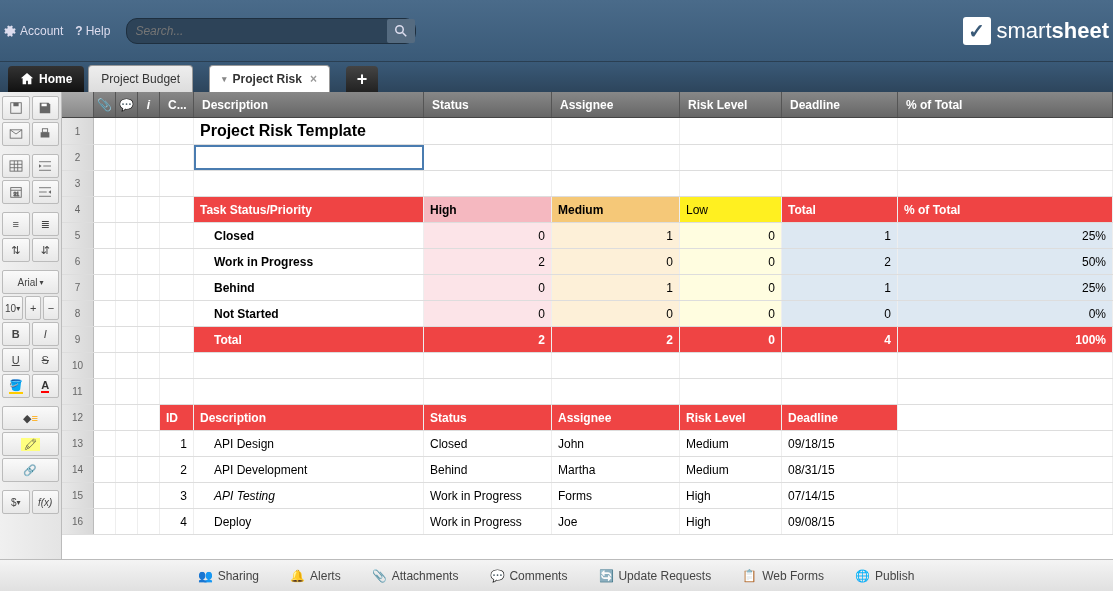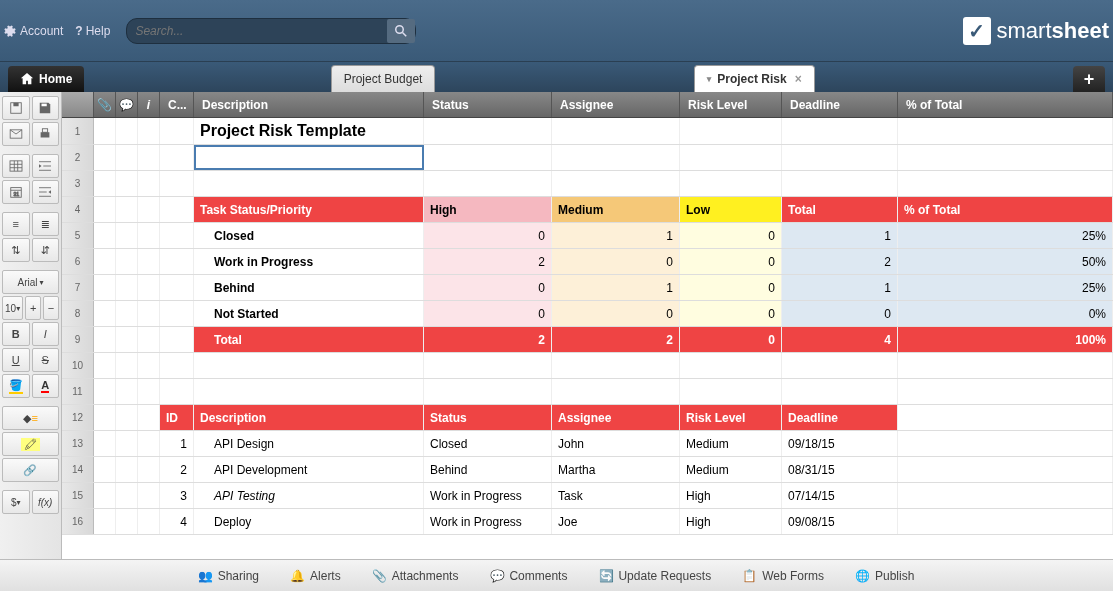--- a/index.html
+++ b/index.html
@@ -18,7 +18,7 @@
 .logo .bold { font-weight: 600; }
 
 
-.tab-bar { background: linear-gradient(#3a5a78, #2d455c); height: 30px; display: flex; align-items: flex-end; padding: 0 8px; justify-content: space-between; }
+.tab-bar { background: linear-gradient(#3a5a78, #2d455c); height: 30px; display: flex; align-items: flex-end; padding: 0 8px; }
 .home-tab { background: linear-gradient(#333, #111); color: #fff; font-weight: bold; padding: 6px 12px; border-radius: 4px 4px 0 0; display: flex; align-items: center; cursor: pointer; margin-right: 4px; }
 .home-tab svg { margin-right: 5px; }
 .sheet-tab { background: linear-gradient(#eee, #ddd); color: #333; padding: 6px 12px; border-radius: 4px 4px 0 0; margin-right: 16px; display: flex; align-items: center; cursor: pointer; border: 1px solid #999; border-bottom: none; }

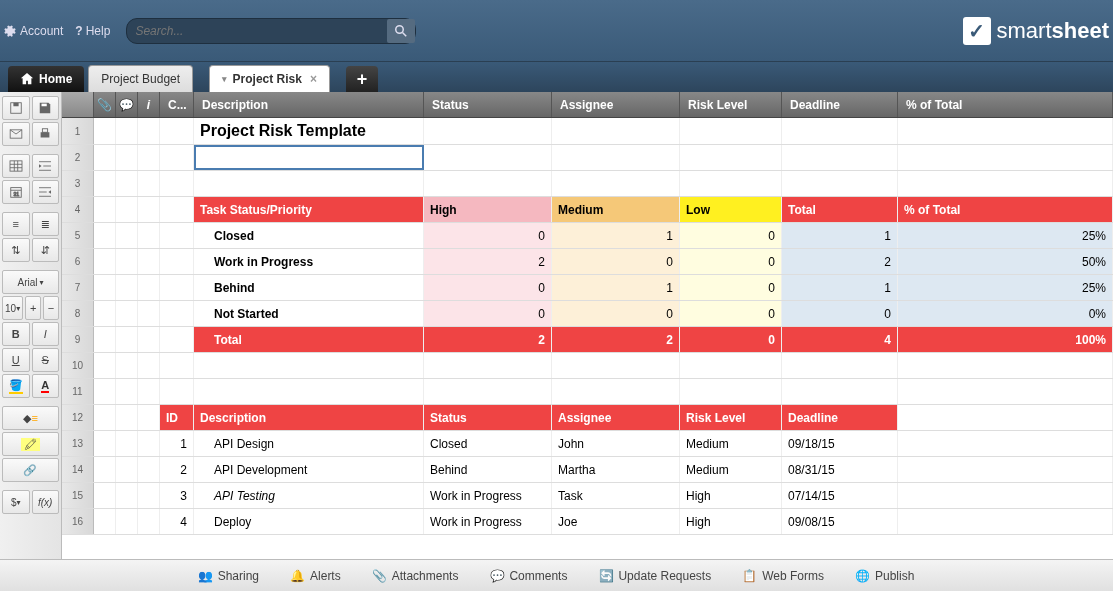--- a/index.html
+++ b/index.html
@@ -339,7 +339,7 @@
         <div class="cell c-desc hdr-navy">Task Status/Priority</div>
         <div class="cell c-status bg-pink" style="font-weight:bold;">High</div>
         <div class="cell c-assignee bg-orange" style="font-weight:bold;">Medium</div>
-        <div class="cell c-risk bg-yellow" style="font-weight:bold;">Low</div>
+        <div class="cell c-risk bg-yellow" style="font-weight:normal;">Low</div>
         <div class="cell c-deadline hdr-navy">Total</div>
         <div class="cell c-pct hdr-navy" style="justify-content:flex-start;">% of Total</div>
       </div>

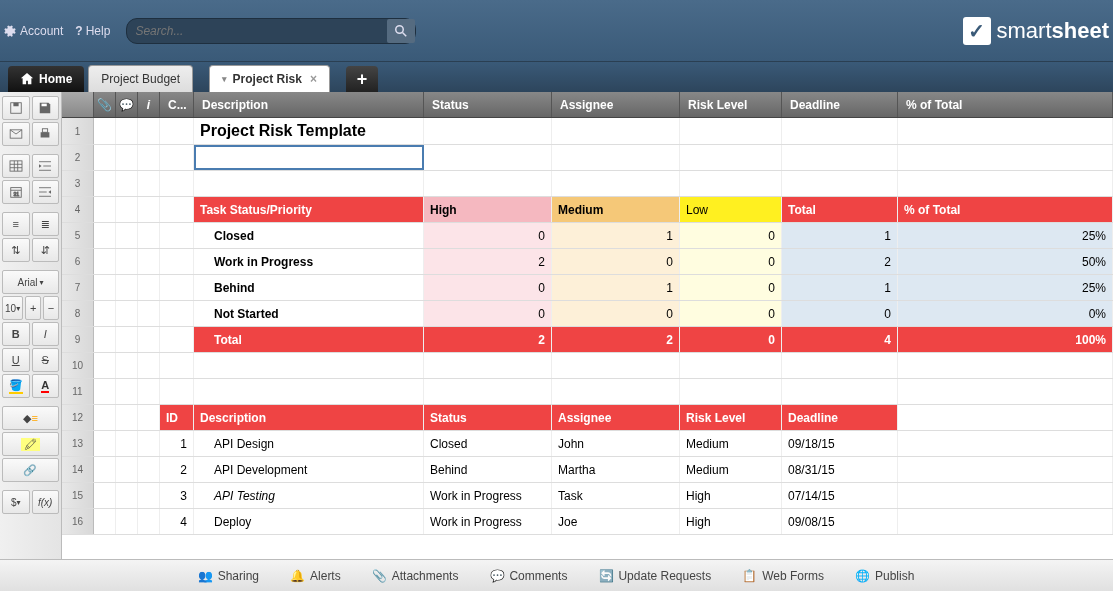--- a/index.html
+++ b/index.html
@@ -486,7 +486,7 @@
         <div class="cell c-id">3</div>
         <div class="cell c-desc" style="padding-left:20px;font-style:italic;">API Testing</div>
         <div class="cell c-status">Work in Progress</div>
-        <div class="cell c-assignee">Task</div>
+        <div class="cell c-assignee">Forms</div>
         <div class="cell c-risk">High</div>
         <div class="cell c-deadline">07/14/15</div>
         <div class="cell c-pct"></div>

